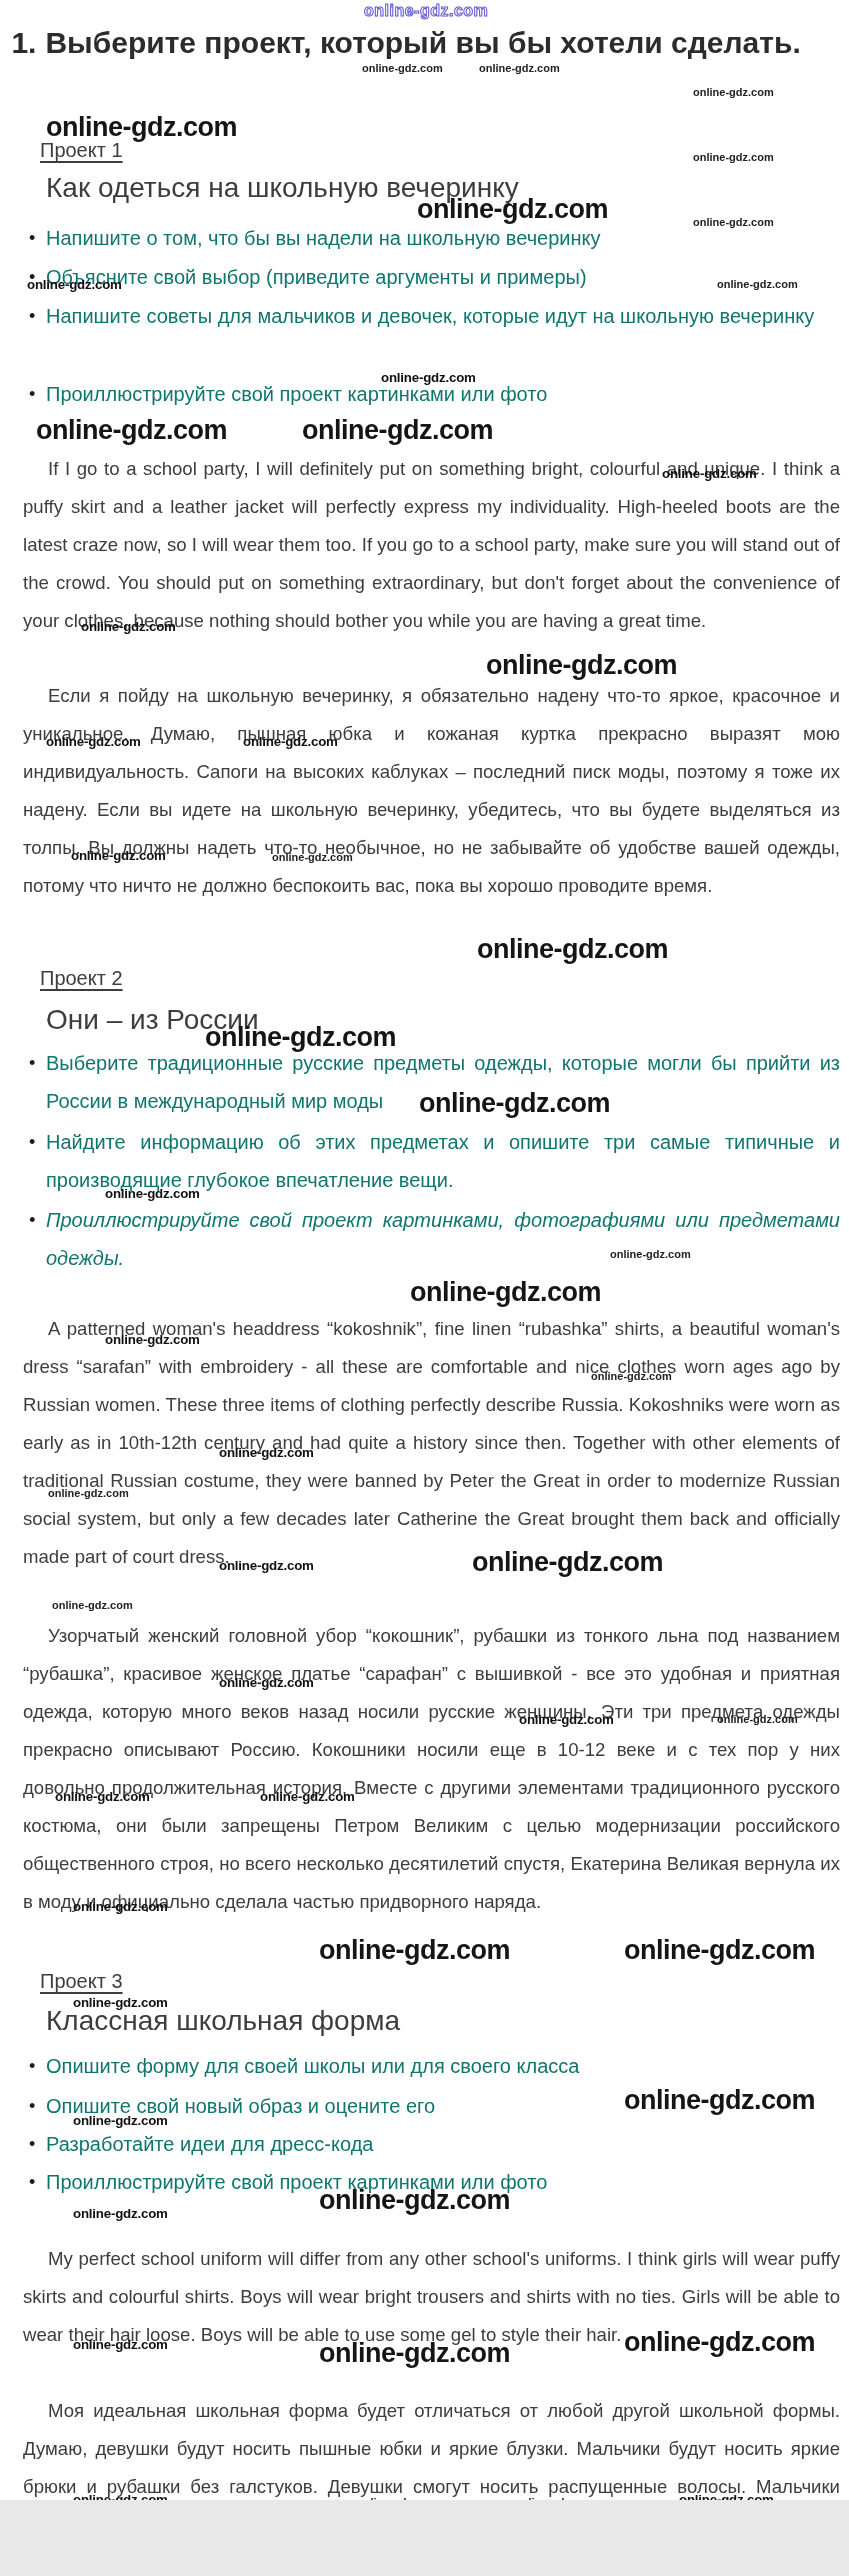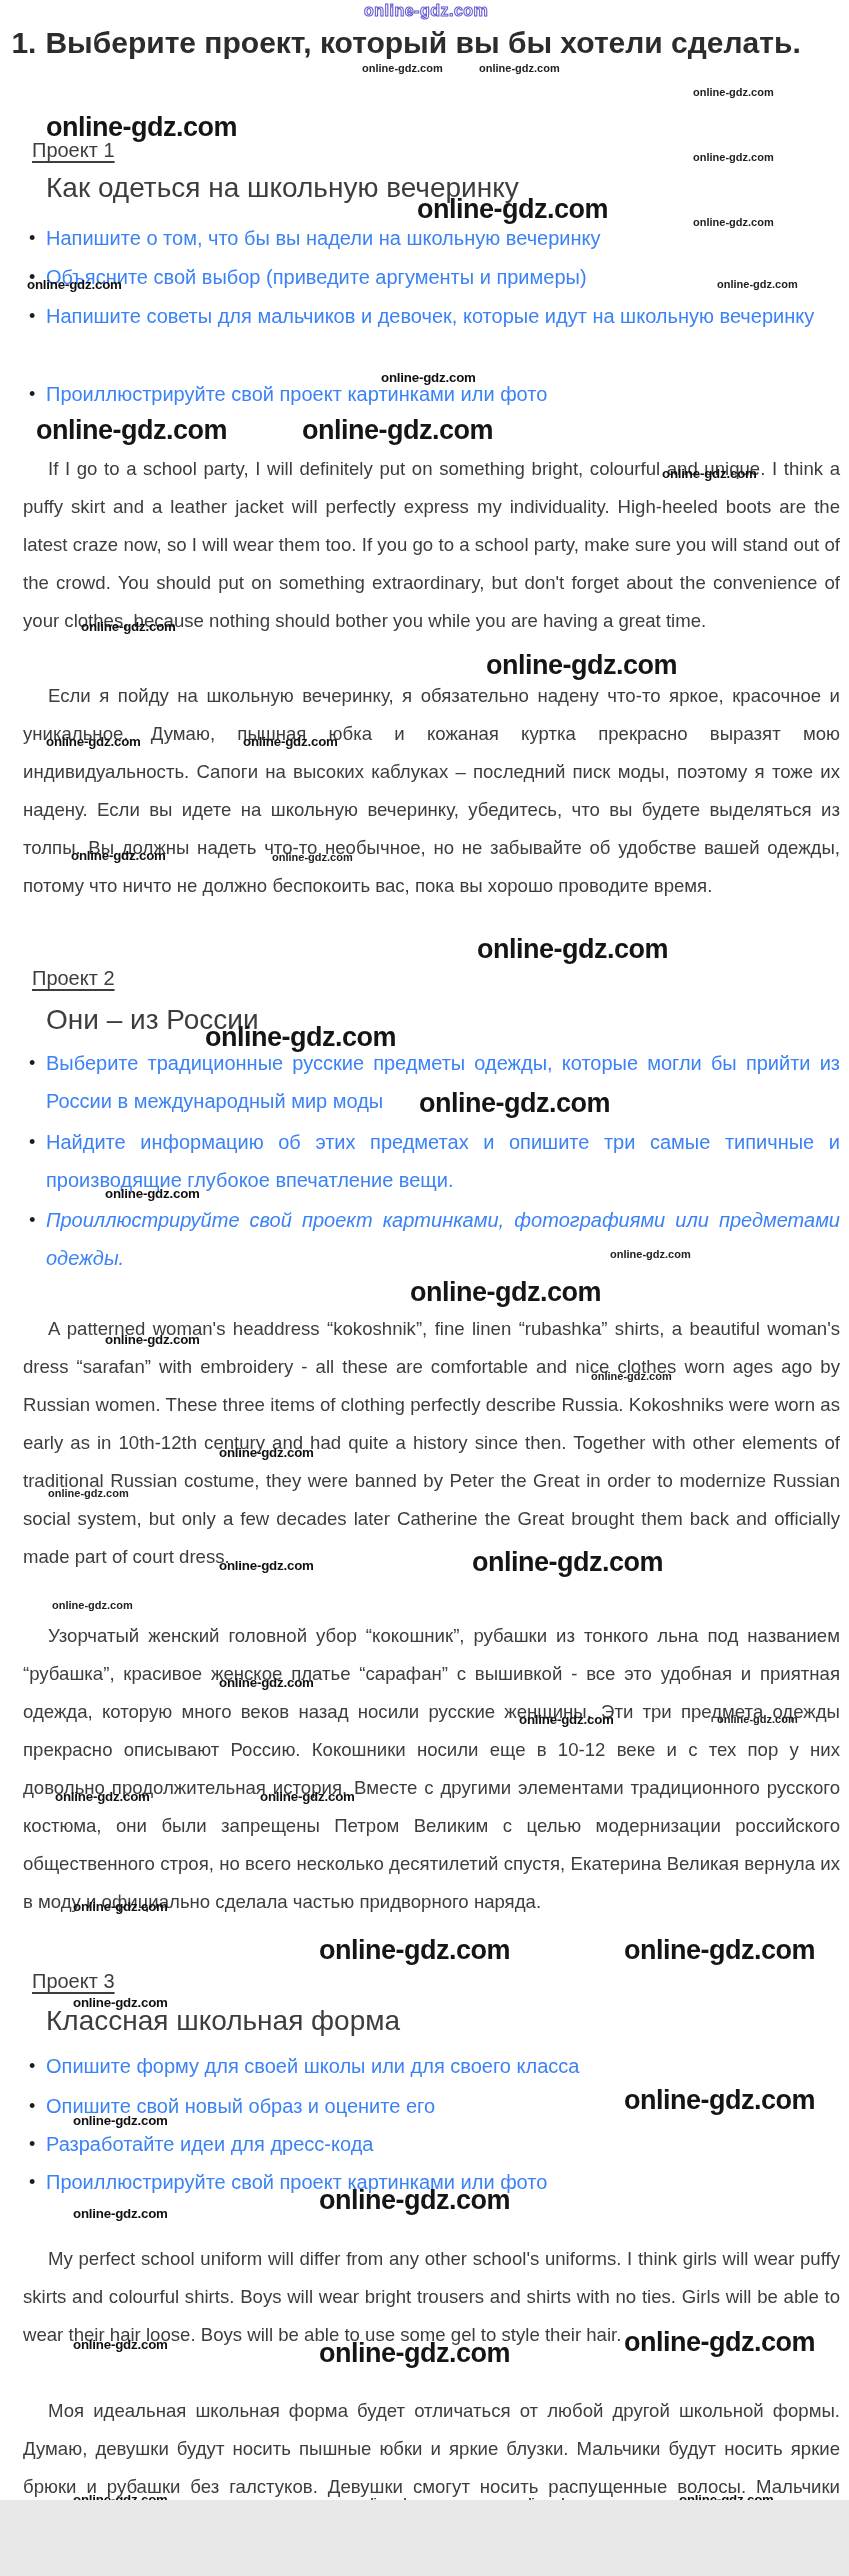--- a/index.html
+++ b/index.html
@@ -30,7 +30,7 @@
   }
   .heading .num{display:inline-block;width:34px;}
   .title{
-    left:32px;font-size:20px;color:#3d3d3d;
+    left:40px;font-size:20px;color:#3d3d3d;
     text-decoration:underline;text-underline-offset:3.8px;
   }
   .subtitle{left:46px;font-size:28px;color:#3d3d3d;}

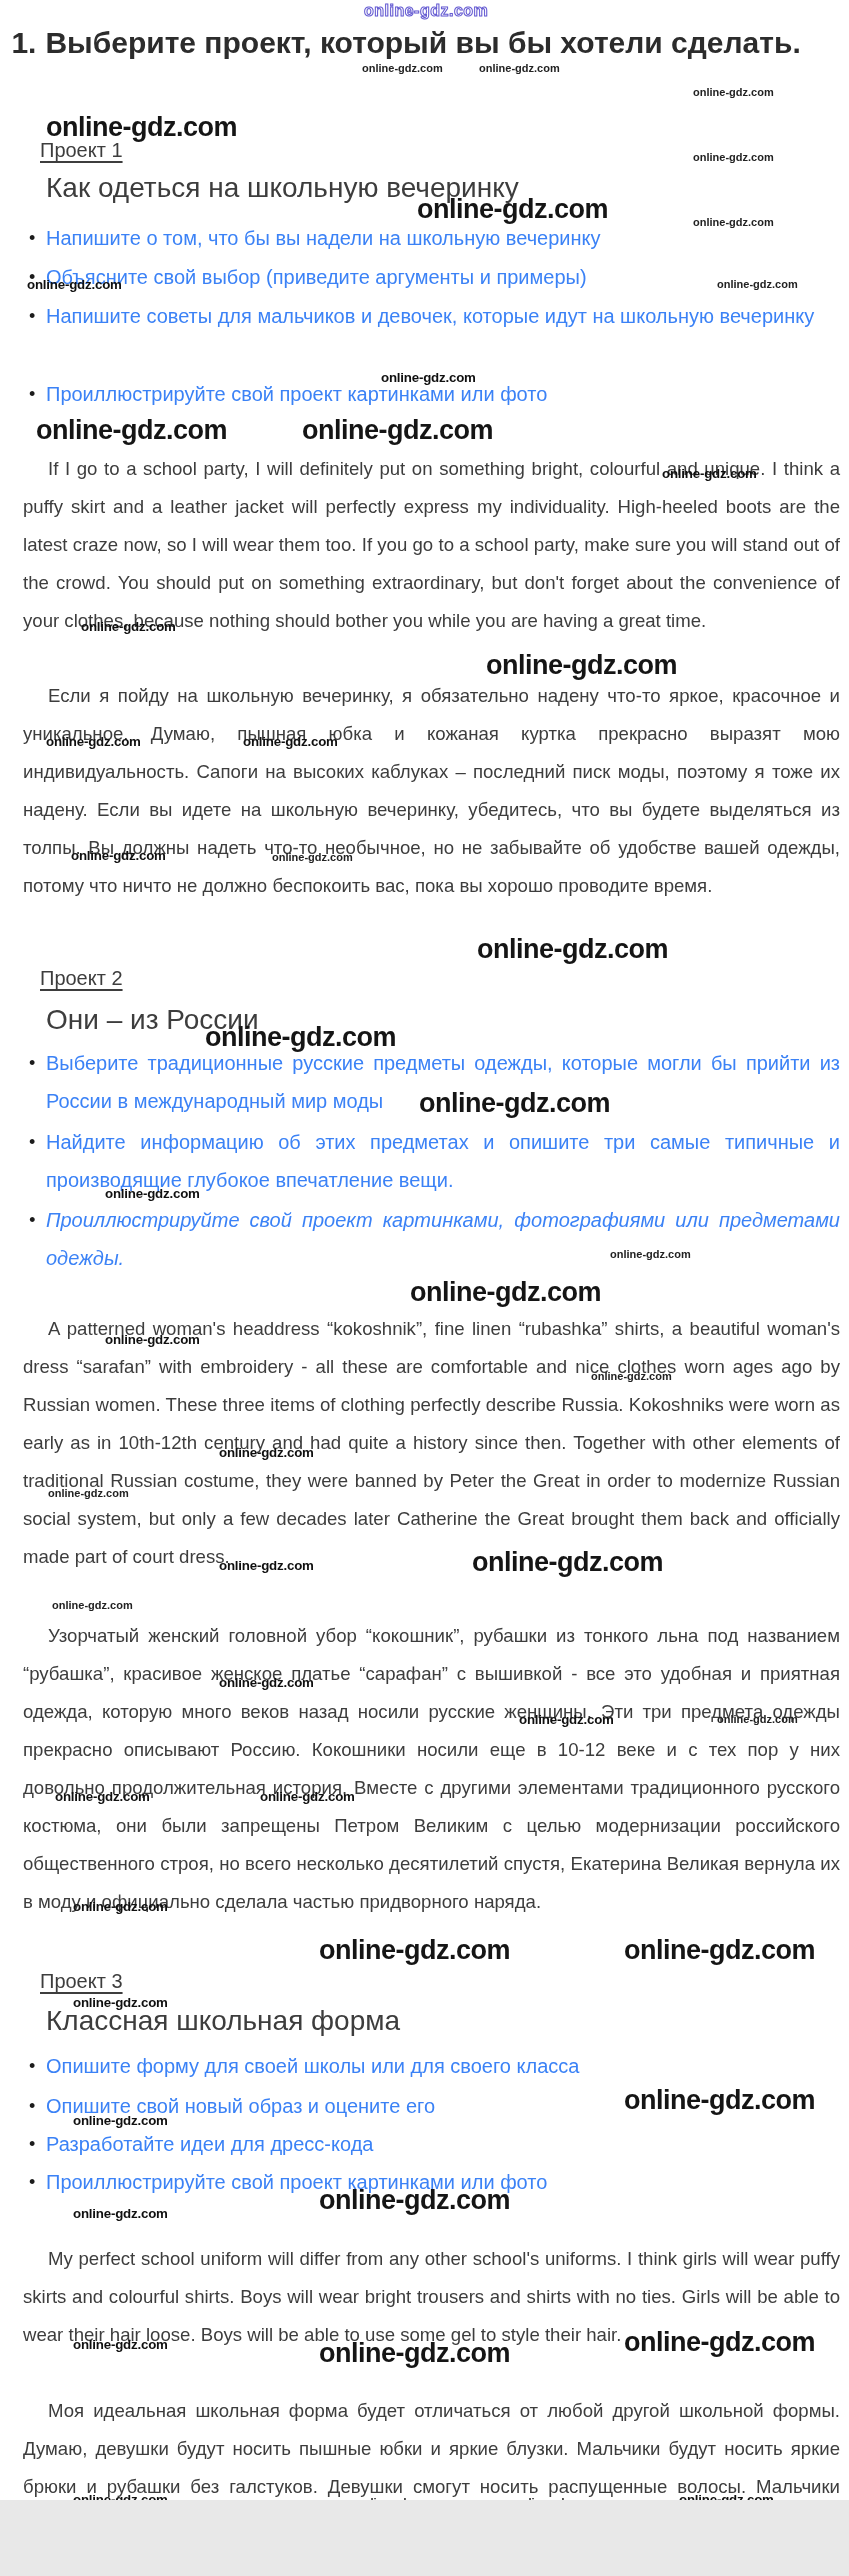--- a/index.html
+++ b/index.html
@@ -36,7 +36,7 @@
   .subtitle{left:46px;font-size:28px;color:#3d3d3d;}
   .bullet{
     left:27px;width:813px;padding-left:19px;box-sizing:border-box;
-    font-size:20px;line-height:38px;text-align:justify;color:#3b82f6;
+    font-size:20px;line-height:38px;text-align:justify;color:#0f766e;
   }
   .bullet::before{
     content:"\2022";

